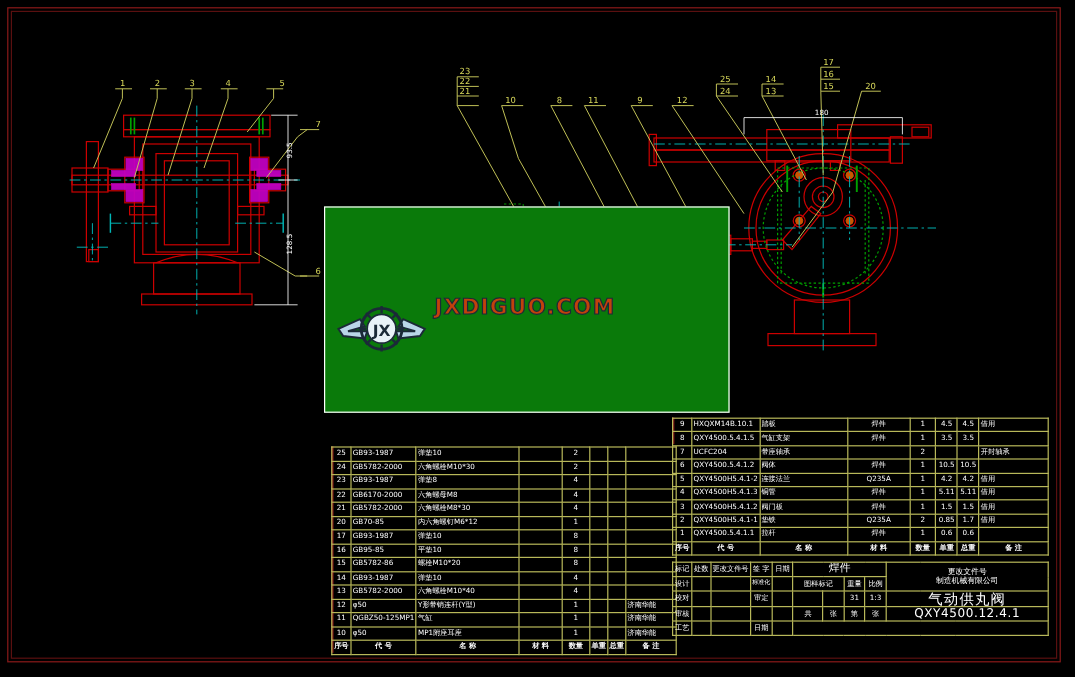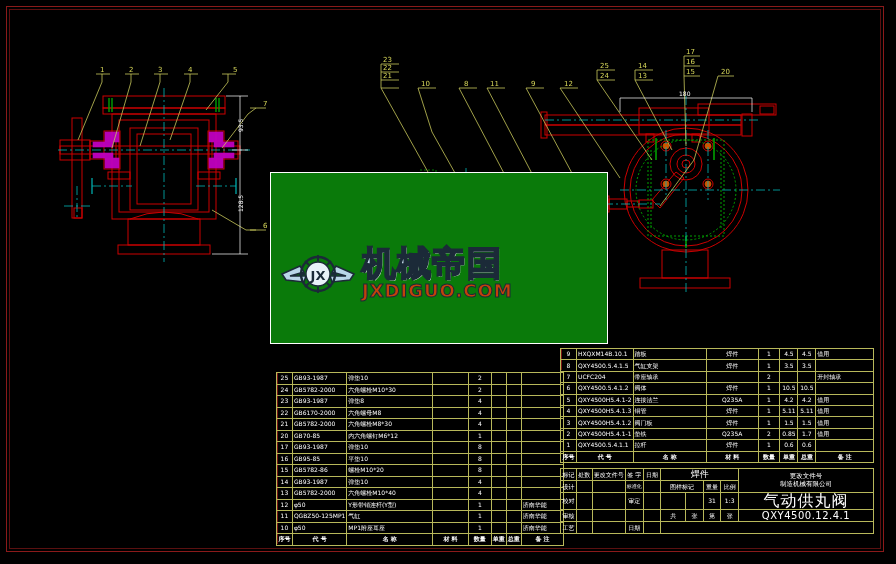--- a/index.html
+++ b/index.html
@@ -331,7 +331,6 @@
       <text x="38" y="34" text-anchor="middle" font-size="13" font-weight="bold" fill="#1b2a38" font-family="DejaVu Sans, sans-serif">JX</text>
     </svg>
     <div class="wm-text">
-      <div class="wm-cn">机械帝国</div>
       <div class="wm-en">JXDIGUO.COM</div>
     </div>
   </div>

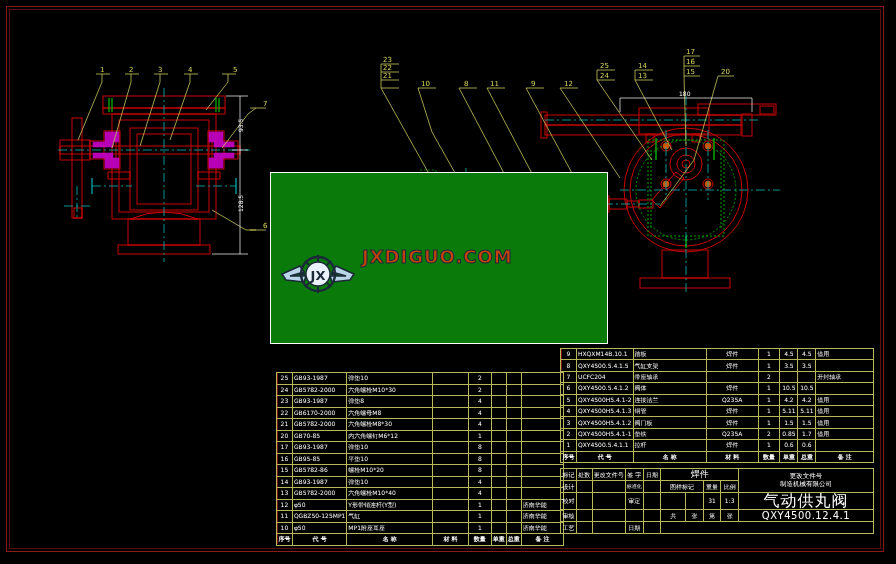--- a/index.html
+++ b/index.html
@@ -665,7 +665,7 @@
         <td></td>
         <td class="c">31</td>
         <td class="c">1:3</td>
-        <td class="c tb-name" colspan="3" rowspan="1" style="font-size:16px">气动供丸阀</td>
+        <td class="c tb-name" colspan="3" rowspan="1" style="font-size:12px">气动供丸阀</td>
       </tr>
       <tr>
         <td class="c">审核</td>

